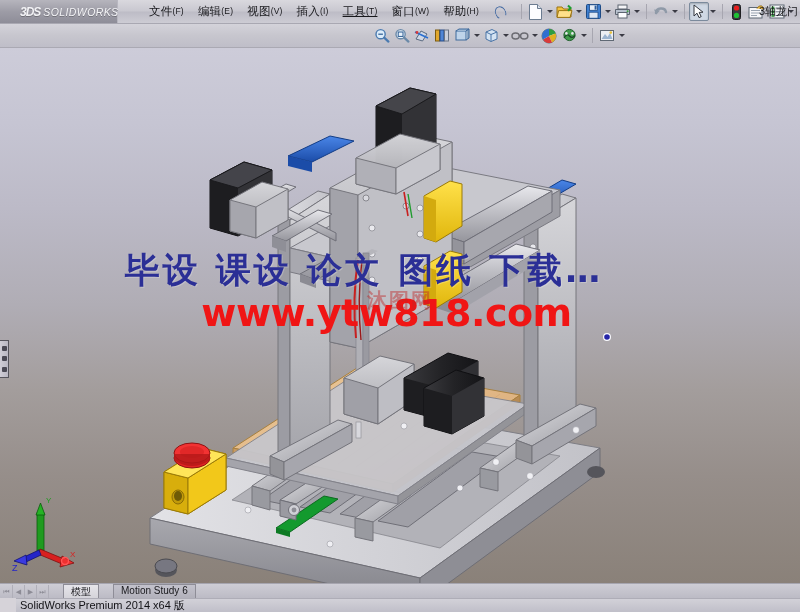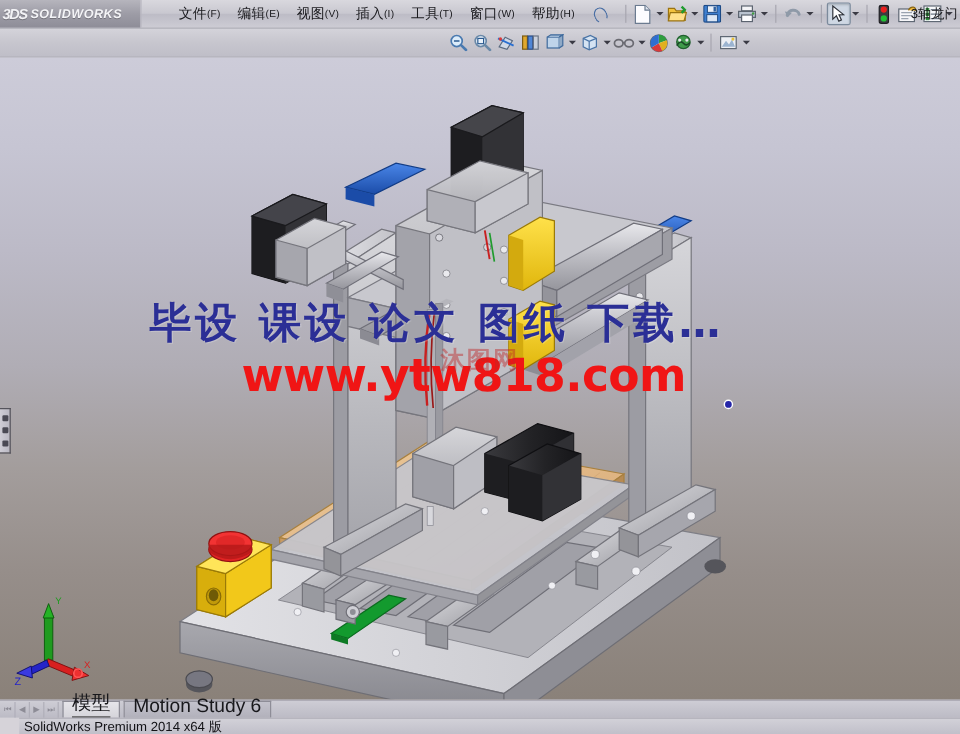--- a/index.html
+++ b/index.html
@@ -20,7 +20,7 @@
   .logo {
     width:118px; height:23px;
     background:linear-gradient(180deg,#b6b5bd 0%,#9d9ca6 50%,#8e8d98 100%);
-    display:flex; align-items:center; gap:3px; padding-left:2px;
+    display:flex; align-items:center; gap:3px; padding-left:20px;
     border-right:1px solid #b8b7c0;
   }
   .logo-mark {

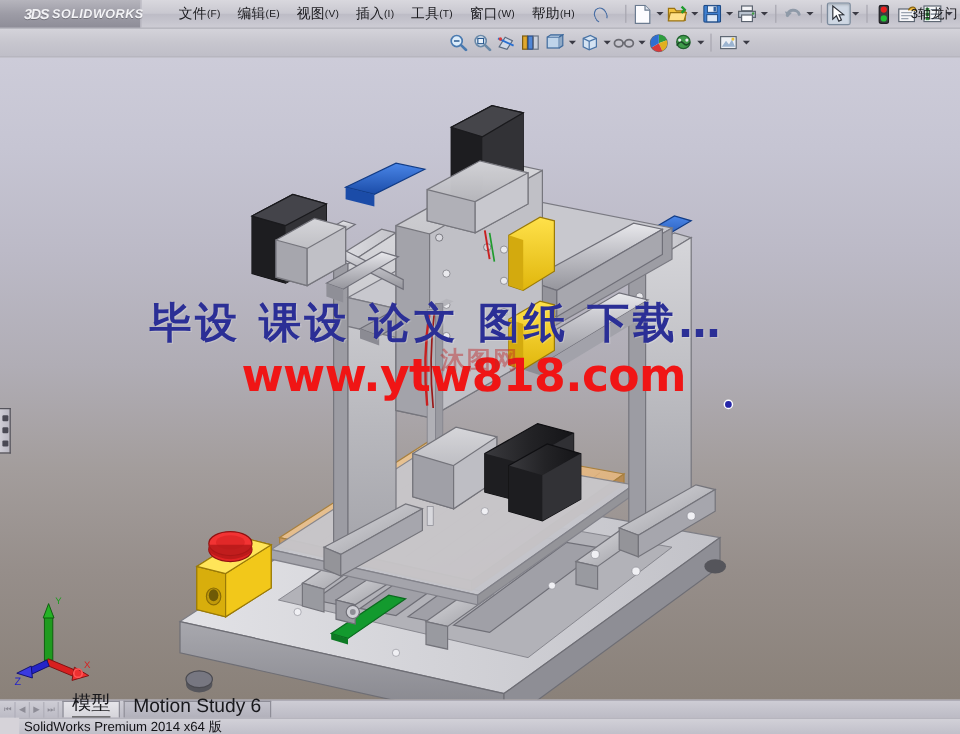--- a/index.html
+++ b/index.html
@@ -28,7 +28,7 @@
     letter-spacing:-1px; text-shadow:0 1px 0 rgba(0,0,0,.25);
   }
   .logo-text {
-    font-size:10.5px; font-weight:bold; color:#f4f4f7; letter-spacing:.4px;
+    font-size:10.5px; font-weight:normal; color:#f4f4f7; letter-spacing:.4px;
     font-style:italic; text-shadow:0 1px 0 rgba(0,0,0,.25);
   }
   .menu-items { display:flex; margin-left:24px; }

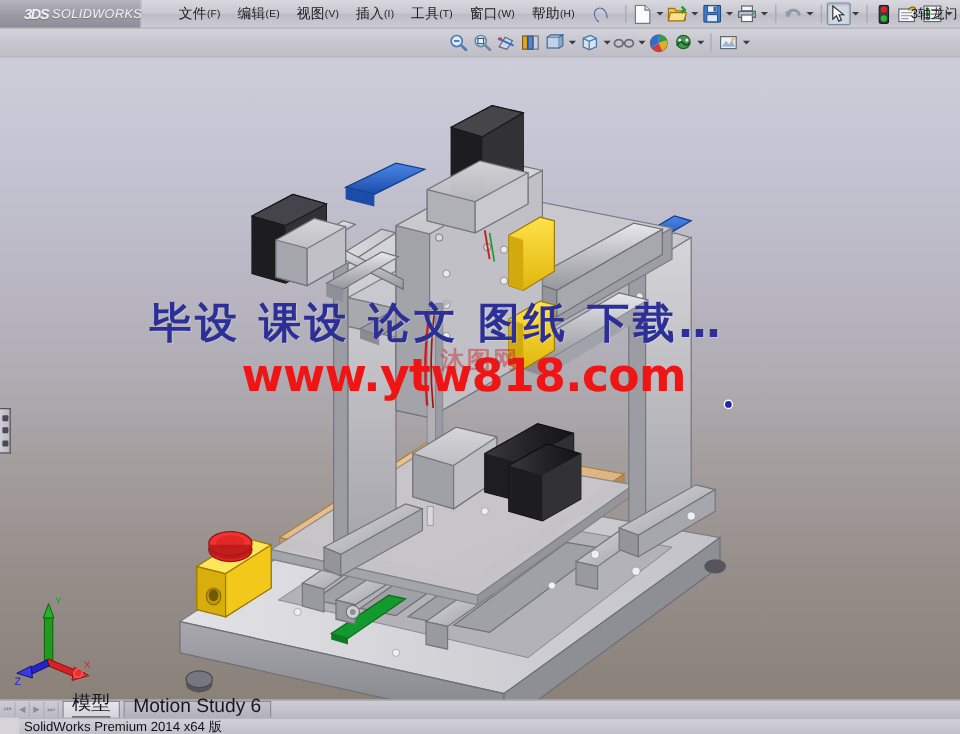--- a/index.html
+++ b/index.html
@@ -37,7 +37,7 @@
     letter-spacing:.2px;
   }
   .menu-item .mn { font-size:8.5px; vertical-align:1px; }
-  .menu-item.hot { }
+  .menu-item.hot { text-decoration:underline; }
 
   .pin-icon { margin-left:6px; width:16px; height:16px; position:relative; }
   .pin-icon:after {

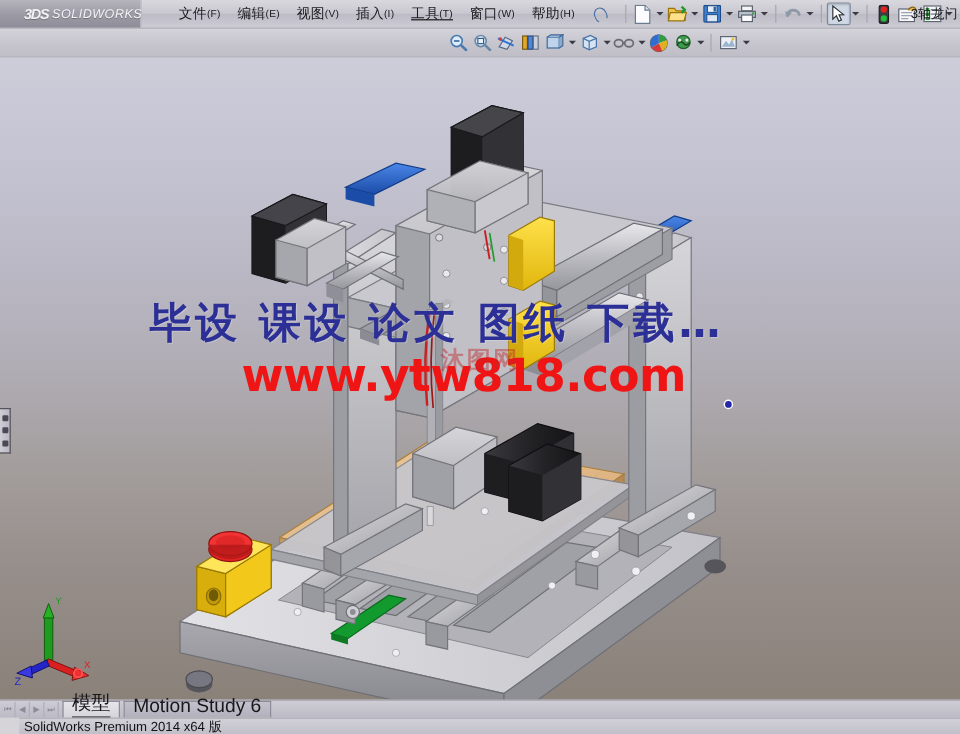--- a/index.html
+++ b/index.html
@@ -139,8 +139,8 @@
   }
   .na span { font-size:7px; color:#8d8c96; line-height:1; }
   .tab {
-    height:14px; padding:0 7px; font-size:16px; color:#18181c;
-    display:flex; align-items:flex-end; margin-left:3px;
+    height:14px; padding:0 7px; font-size:10px; color:#18181c;
+    display:flex; align-items:flex-start; margin-left:14px;
     background:linear-gradient(180deg,#c3c2cc,#b2b1bb);
     border:1px solid #8e8d97; border-bottom:none;
   }

